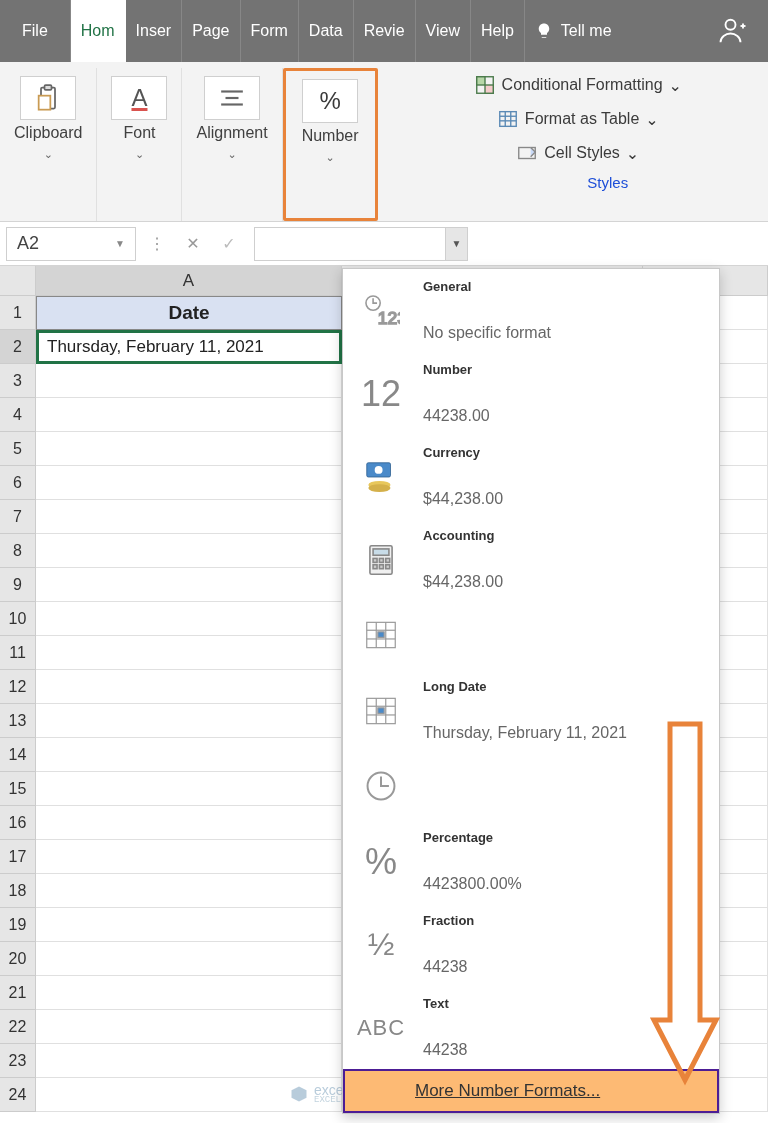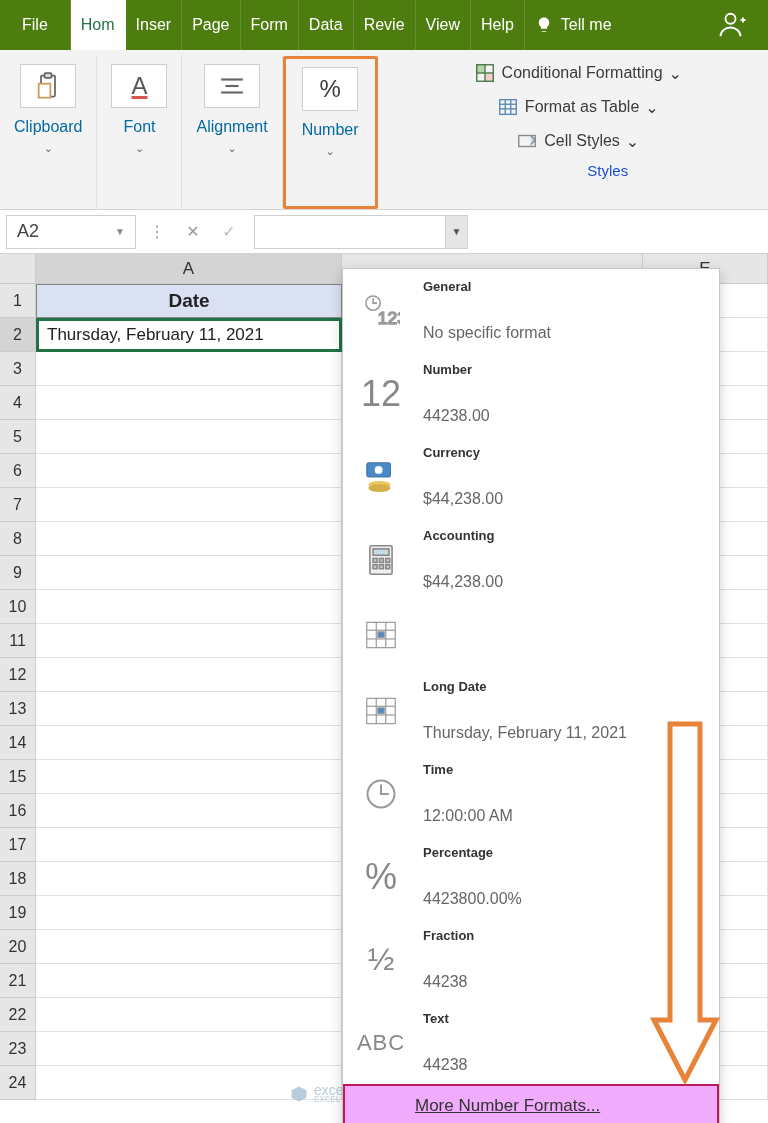--- a/index.html
+++ b/index.html
@@ -5,7 +5,7 @@
 * { box-sizing: border-box; margin: 0; padding: 0; font-family: 'Segoe UI', Tahoma, sans-serif; }
 body { width: 768px; height: 1123px; background: #fff; overflow: hidden; position: relative; }
 
-.titlebar { height: 50px; background: #4d7c0f; display: flex; align-items: stretch; color: #fff; }
+.titlebar { height: 62px; background: #737373; display: flex; align-items: stretch; color: #fff; }
 .tab { padding: 0 10px; display: flex; align-items: center; font-size: 16px; cursor: pointer; border-right: 1px solid rgba(255,255,255,0.15); white-space: nowrap; overflow: hidden; }
 .tab.file { padding: 0 22px; }
 .tab.active { background: #fff; color: #217346; }

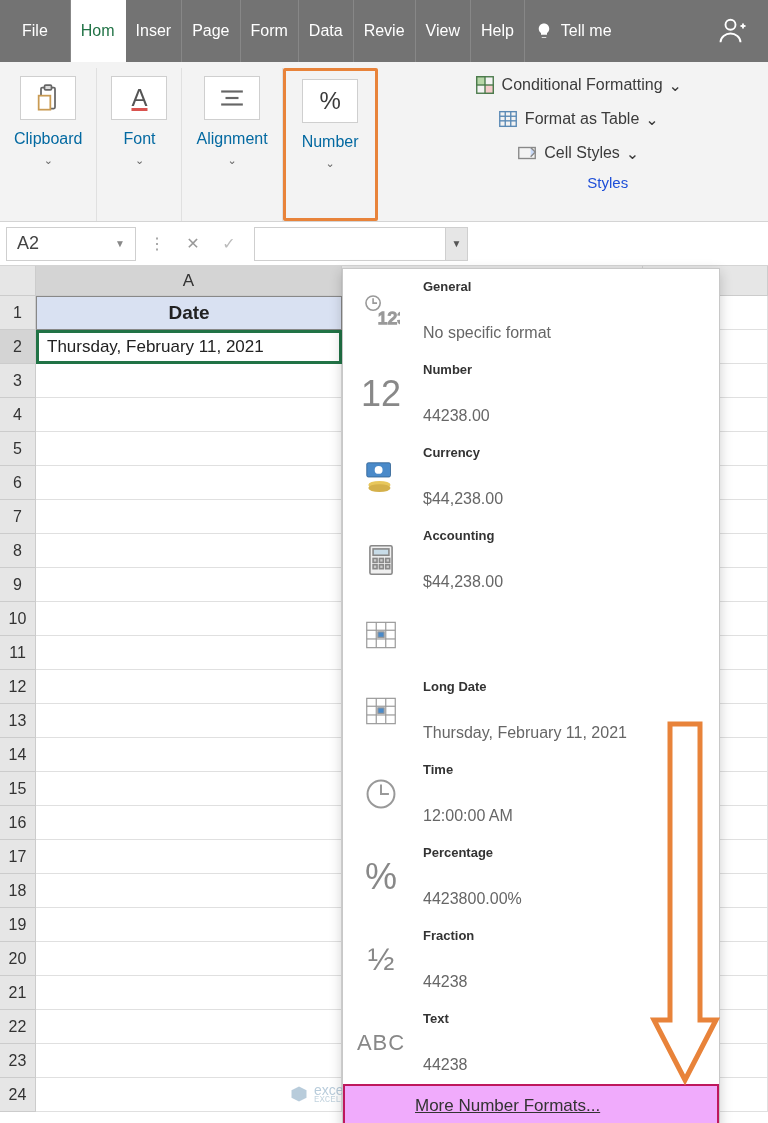--- a/index.html
+++ b/index.html
@@ -18,7 +18,7 @@
 .rgroup { display: flex; flex-direction: column; align-items: center; border-right: 1px solid #e0e0e0; padding: 0 14px; }
 .rgroup .main { flex: 1; display: flex; flex-direction: column; align-items: center; justify-content: flex-start; gap: 4px; padding-top: 8px; }
 .rgroup .icon-box { width: 56px; height: 44px; background: #fff; border: 1px solid #cfcfcf; display: flex; align-items: center; justify-content: center; font-size: 24px; color: #3b3b3b; }
-.rgroup .label { font-size: 16px; color: #0369a1; margin-top: 6px; }
+.rgroup .label { font-size: 16px; color: #404040; }
 .rgroup .chev { font-size: 11px; color: #666; margin-top: 2px; }
 .rgroup.number { border: 3px solid #e8833a; border-radius: 2px; padding: 0 16px; }
 .styles-group { flex: 1; padding-left: 10px; display: flex; flex-direction: column; align-items: center; }

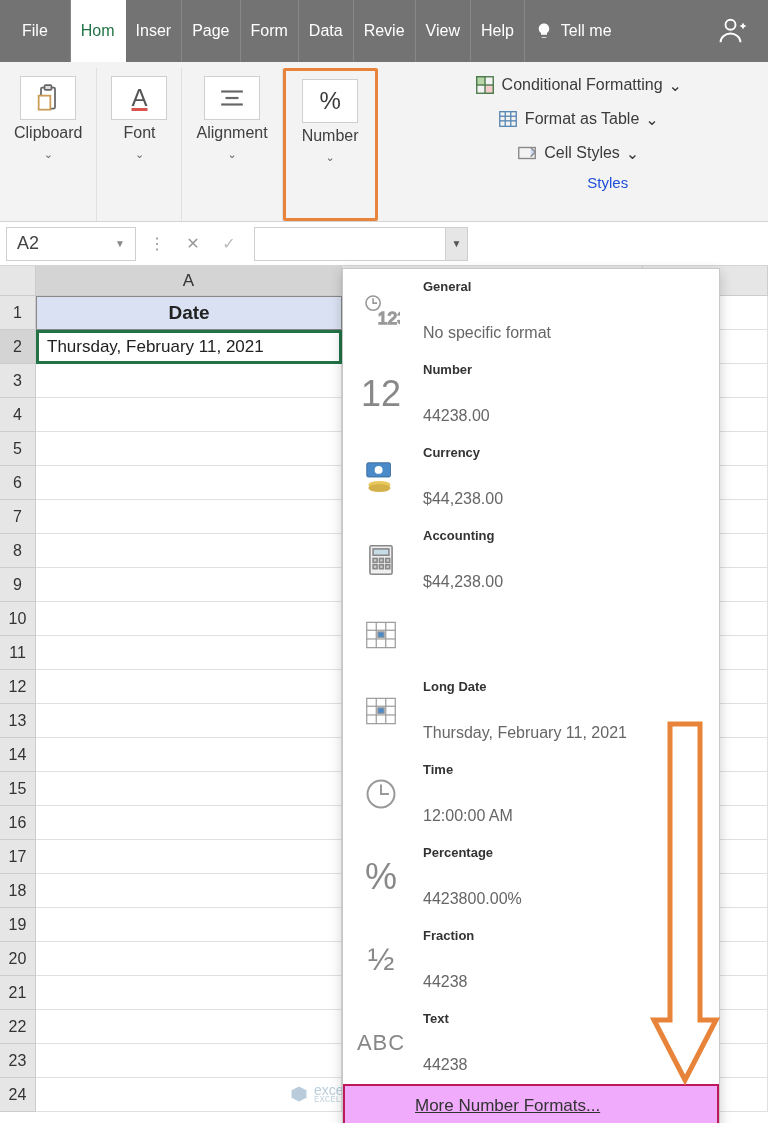--- a/index.html
+++ b/index.html
@@ -401,10 +401,6 @@
             <path d="M24 12v12h10"></path>
           </svg>
         </div>
-        <div class="dd-text">
-          <div class="dd-title">Time</div>
-          <div class="dd-sub">12:00:00 AM</div>
-        </div>
       </div>
       <div class="dd-item">
         <div class="dd-icon">

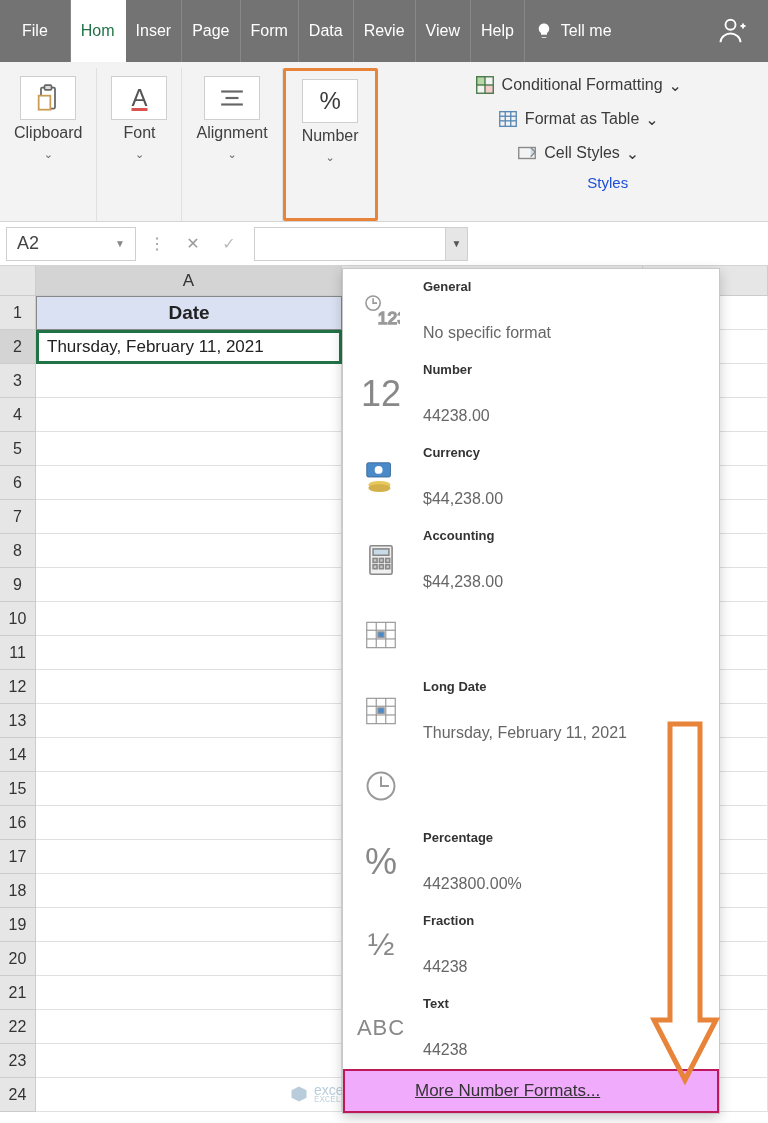--- a/index.html
+++ b/index.html
@@ -55,7 +55,7 @@
 .dd-text { display: flex; flex-direction: column; gap: 2px; }
 .dd-title { font-size: 13px; font-weight: 600; color: #333; }
 .dd-sub { font-size: 16px; color: #666; margin-top: 28px; }
-.dd-more { padding: 10px 14px 10px 70px; font-size: 17px; color: #333; text-decoration: underline; background: #f0abfc; border: 2px solid #be185d; cursor: pointer; }
+.dd-more { padding: 10px 14px 10px 70px; font-size: 17px; color: #333; text-decoration: underline; background: #fdba74; border: 2px solid #4c1d95; cursor: pointer; }
 
 .arrow-annotation { position: absolute; left: 650px; top: 720px; z-index: 101; }
 .arrow-annotation svg { width: 70px; height: 370px; }

